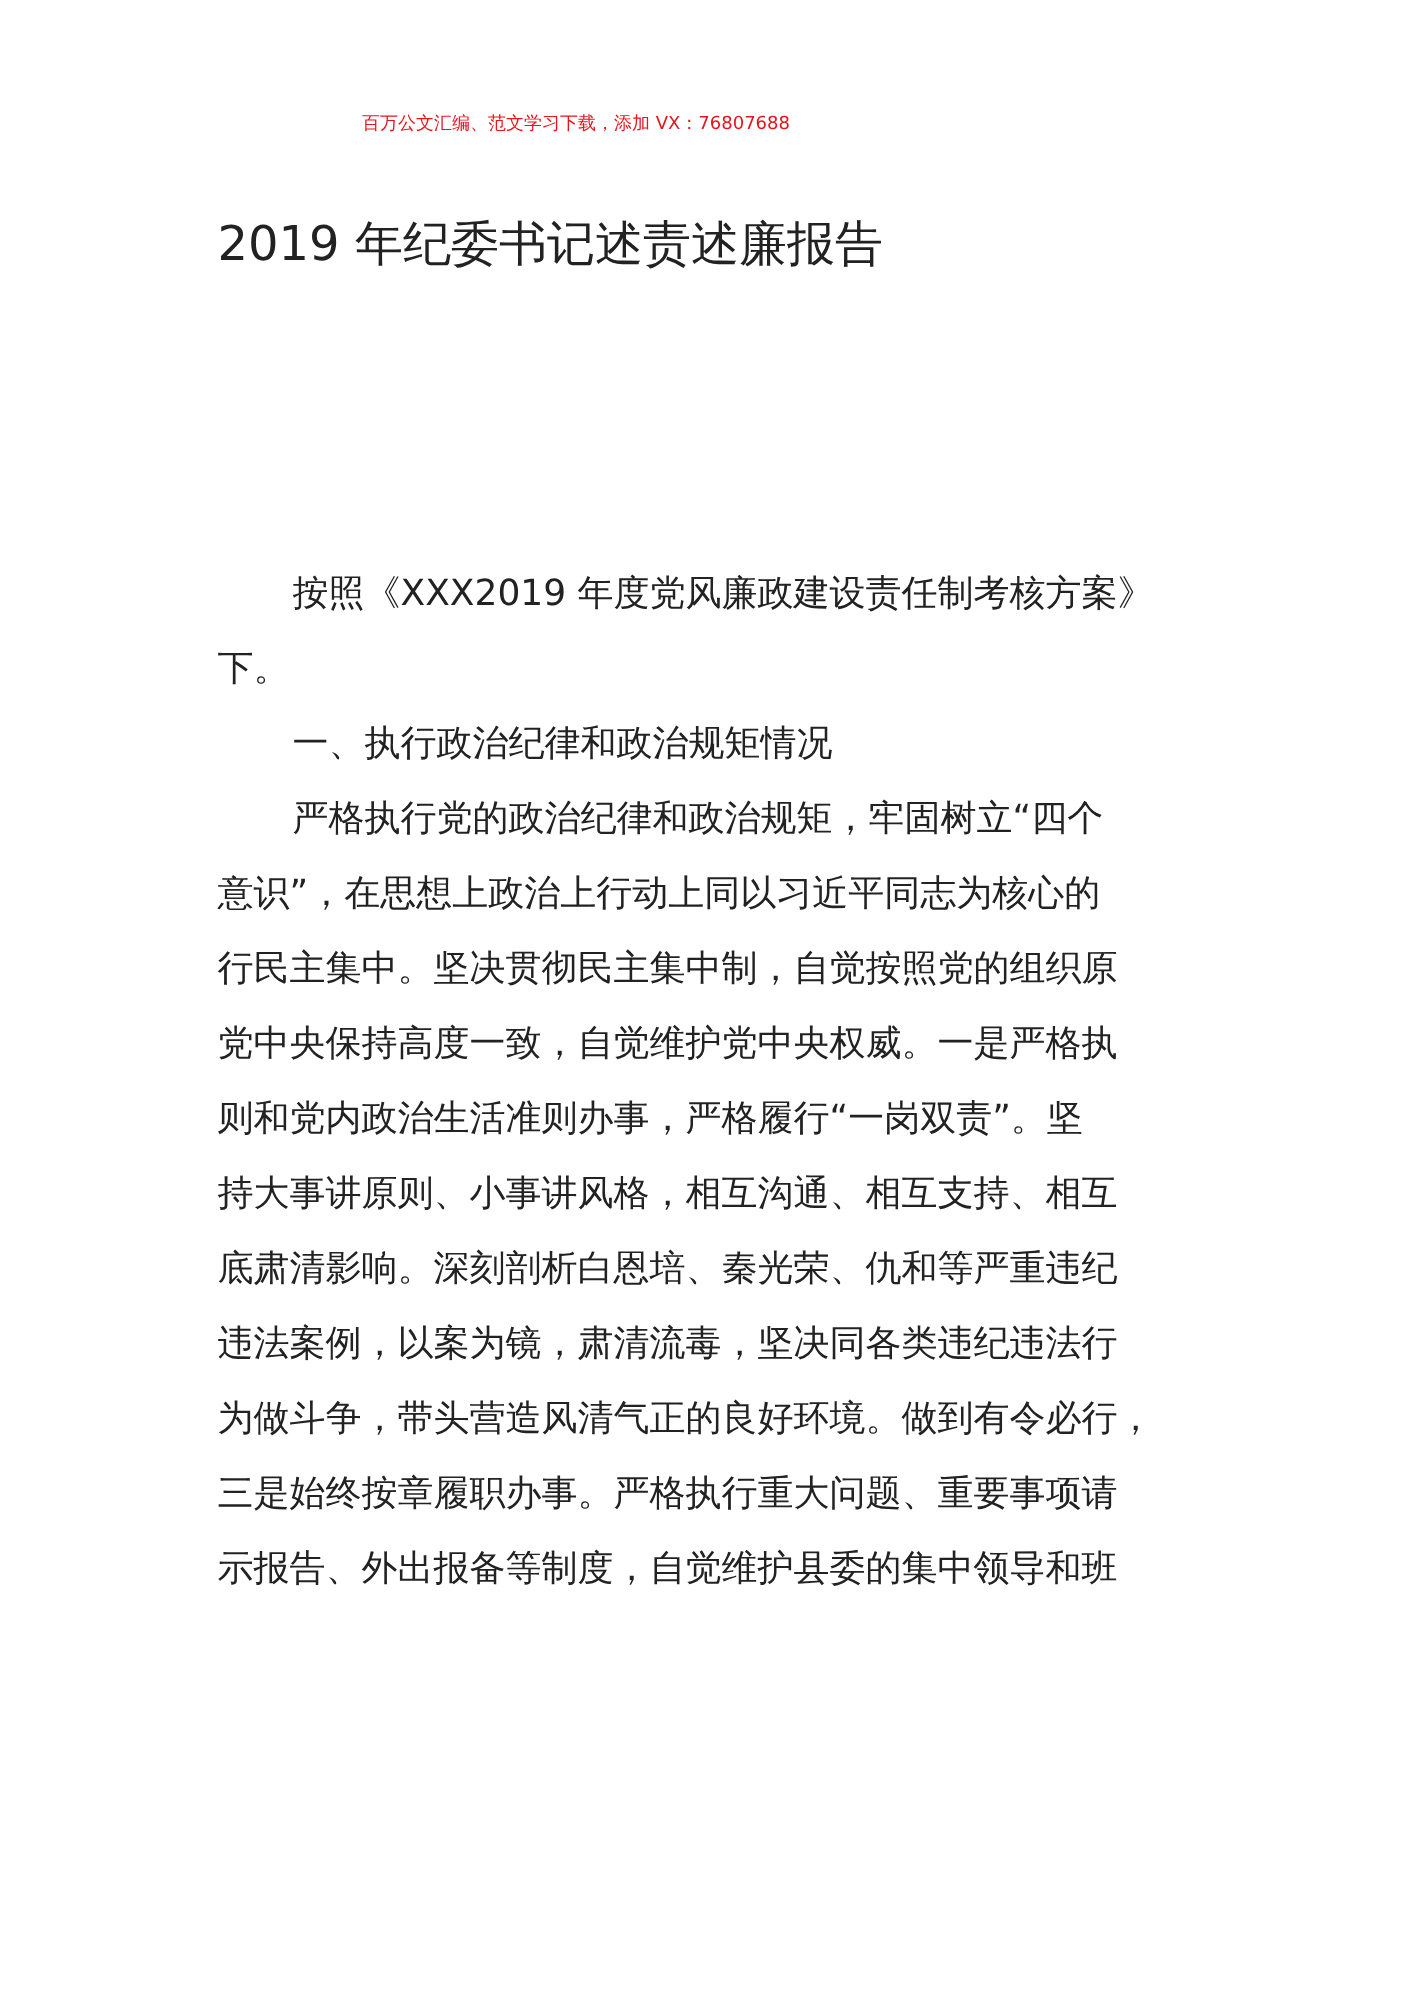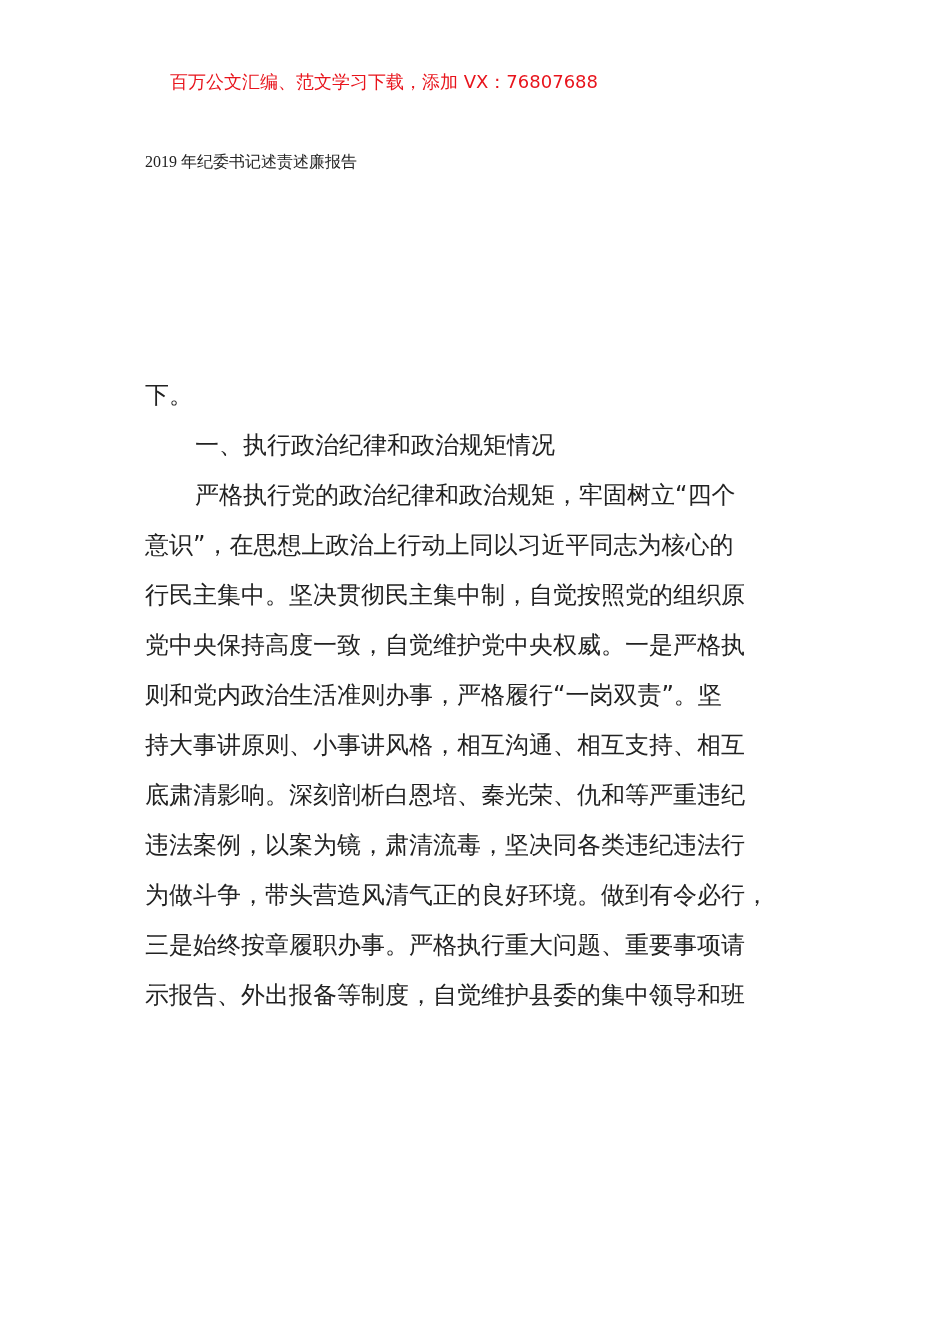--- a/index.html
+++ b/index.html
@@ -21,7 +21,7 @@
       top: 68px;
       width: 768px;
       text-align: center;
-      font-size: 18px;
+      font-size: 12px;
       line-height: 28px;
       color: #e8141c;
       white-space: nowrap;

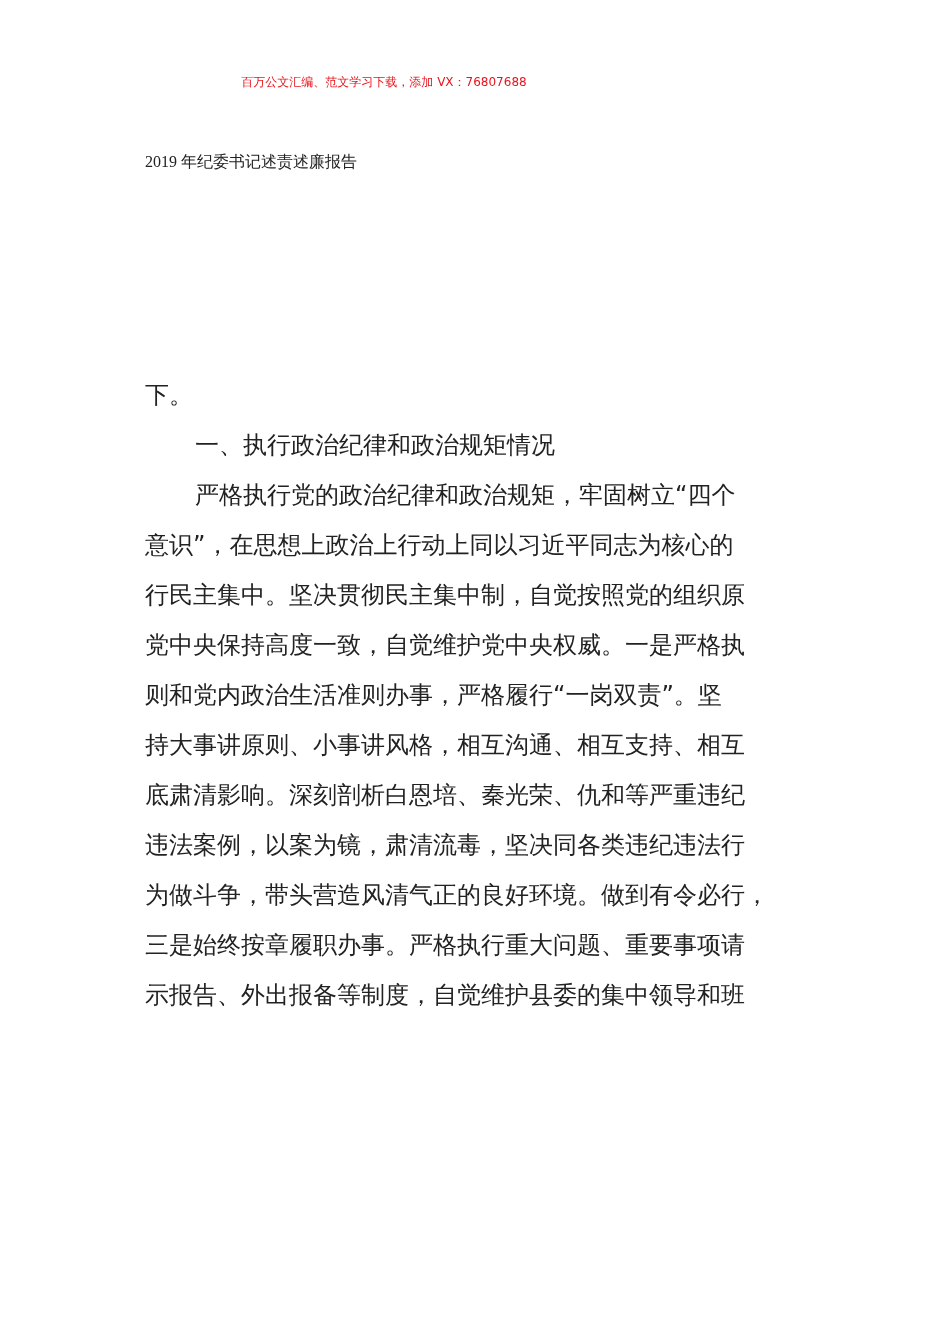--- a/index.html
+++ b/index.html
@@ -30,11 +30,10 @@
       position: absolute;
       left: 145px;
       top: 145px;
-      font-size: 16px;
+      font-size: 32px;
       line-height: 34px;
       color: #222222;
       white-space: nowrap;
-      font-family: Liberation Serif, serif;
     }
     .body {
       position: absolute;

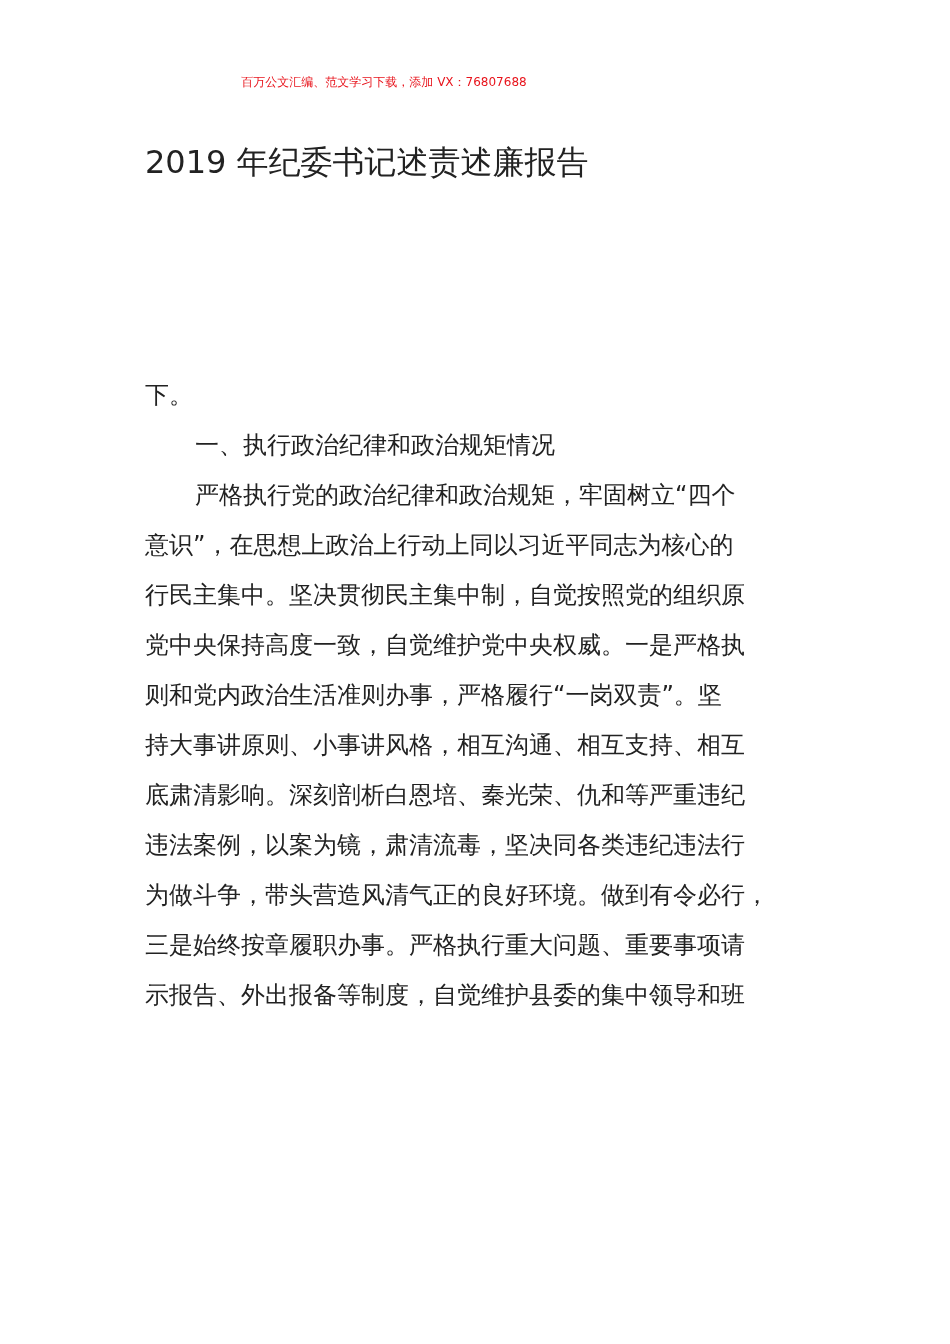--- a/index.html
+++ b/index.html
@@ -60,6 +60,7 @@
 <div class="doc-title">2019 年纪委书记述责述廉报告</div>
 
 <div class="body">
+  <div class="line indent">按照《XXX2019 年度党风廉政建设责任制考核方案》</div>
   <div class="line">下。</div>
   <div class="line indent">一、执行政治纪律和政治规矩情况</div>
   <div class="line indent">严格执行党的政治纪律和政治规矩，牢固树立“四个</div>

